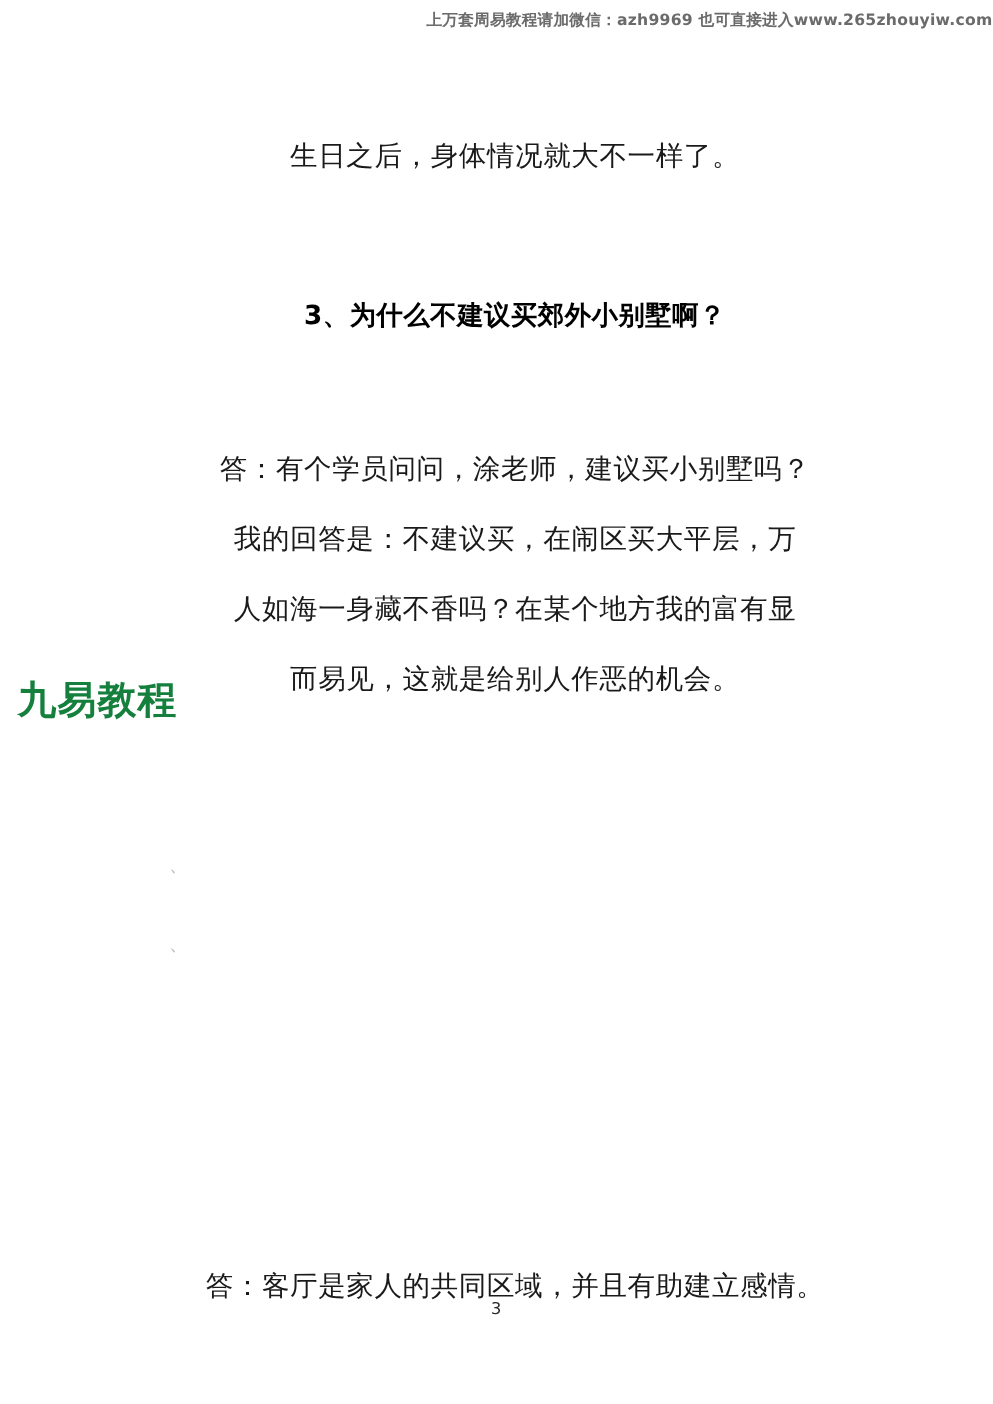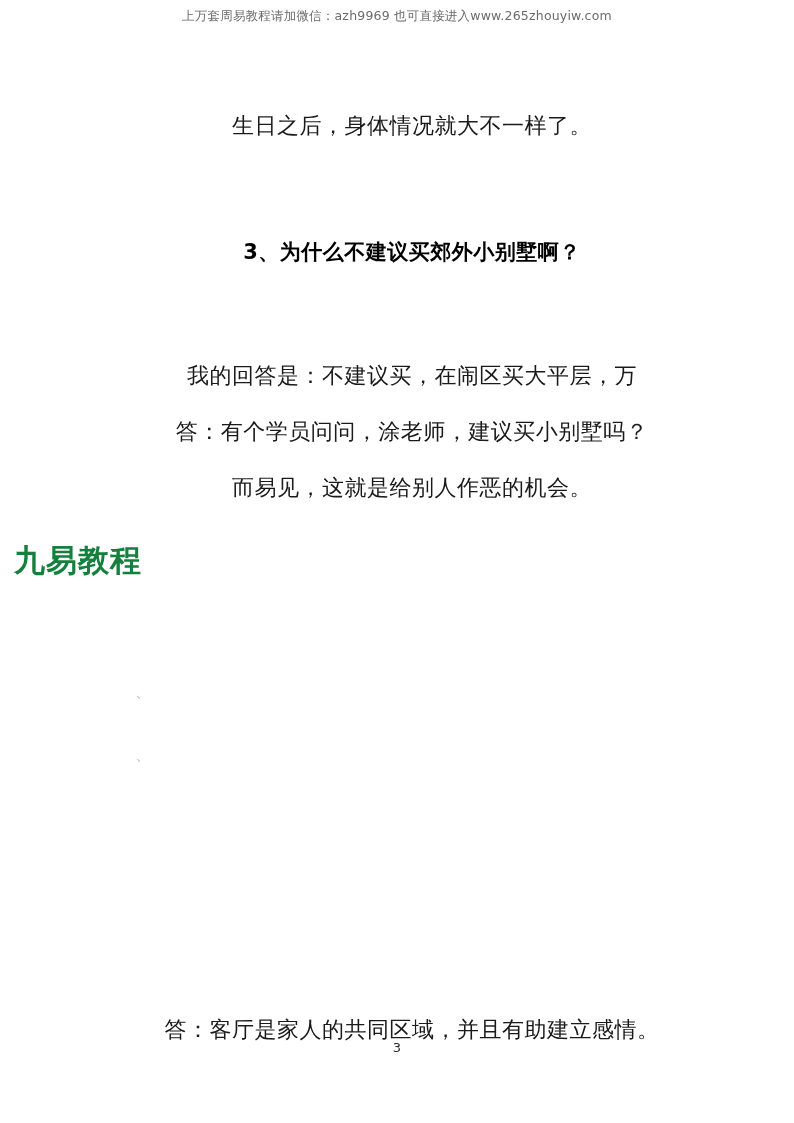--- a/index.html
+++ b/index.html
@@ -26,12 +26,13 @@
     top: 8px;
     left: 0;
     width: 794px;
-    text-align: center;
+    text-align: right;
     font-family: "DejaVu Sans", "Liberation Sans", sans-serif;
     font-size: 12.5px;
     color: #6b6b6b;
     letter-spacing: 0.2px;
     white-space: nowrap;
+    font-weight: bold;
   }
   .para {
     font-size: 22px;

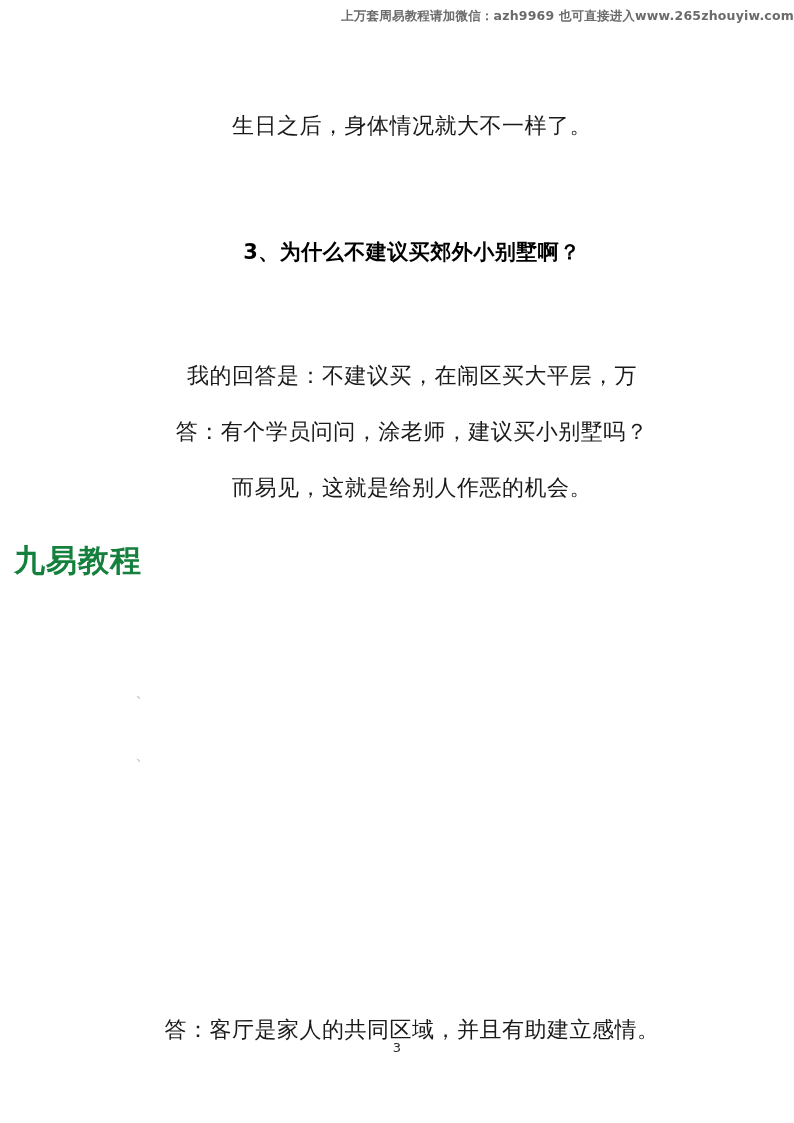--- a/index.html
+++ b/index.html
@@ -109,8 +109,8 @@
   </div>
 
   <div class="blk-a3">
+    <div class="para line">答：有个学员问问，涂老师，建议买小别墅吗？</div>
     <div class="para line">我的回答是：不建议买，在闹区买大平层，万</div>
-    <div class="para line">答：有个学员问问，涂老师，建议买小别墅吗？</div>
     <div class="para line">而易见，这就是给别人作恶的机会。</div>
   </div>
 

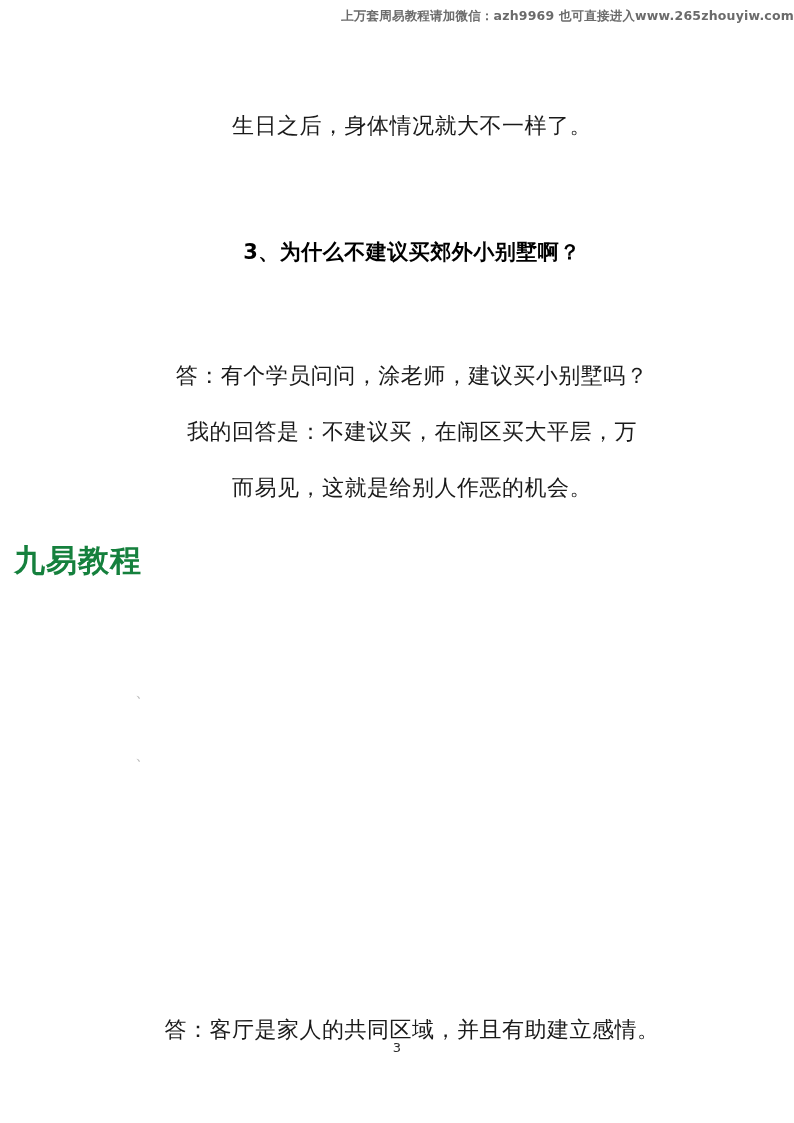--- a/index.html
+++ b/index.html
@@ -111,6 +111,7 @@
   <div class="blk-a3">
     <div class="para line">答：有个学员问问，涂老师，建议买小别墅吗？</div>
     <div class="para line">我的回答是：不建议买，在闹区买大平层，万</div>
+    <div class="para line">人如海一身藏不香吗？在某个地方我的富有显</div>
     <div class="para line">而易见，这就是给别人作恶的机会。</div>
   </div>
 

